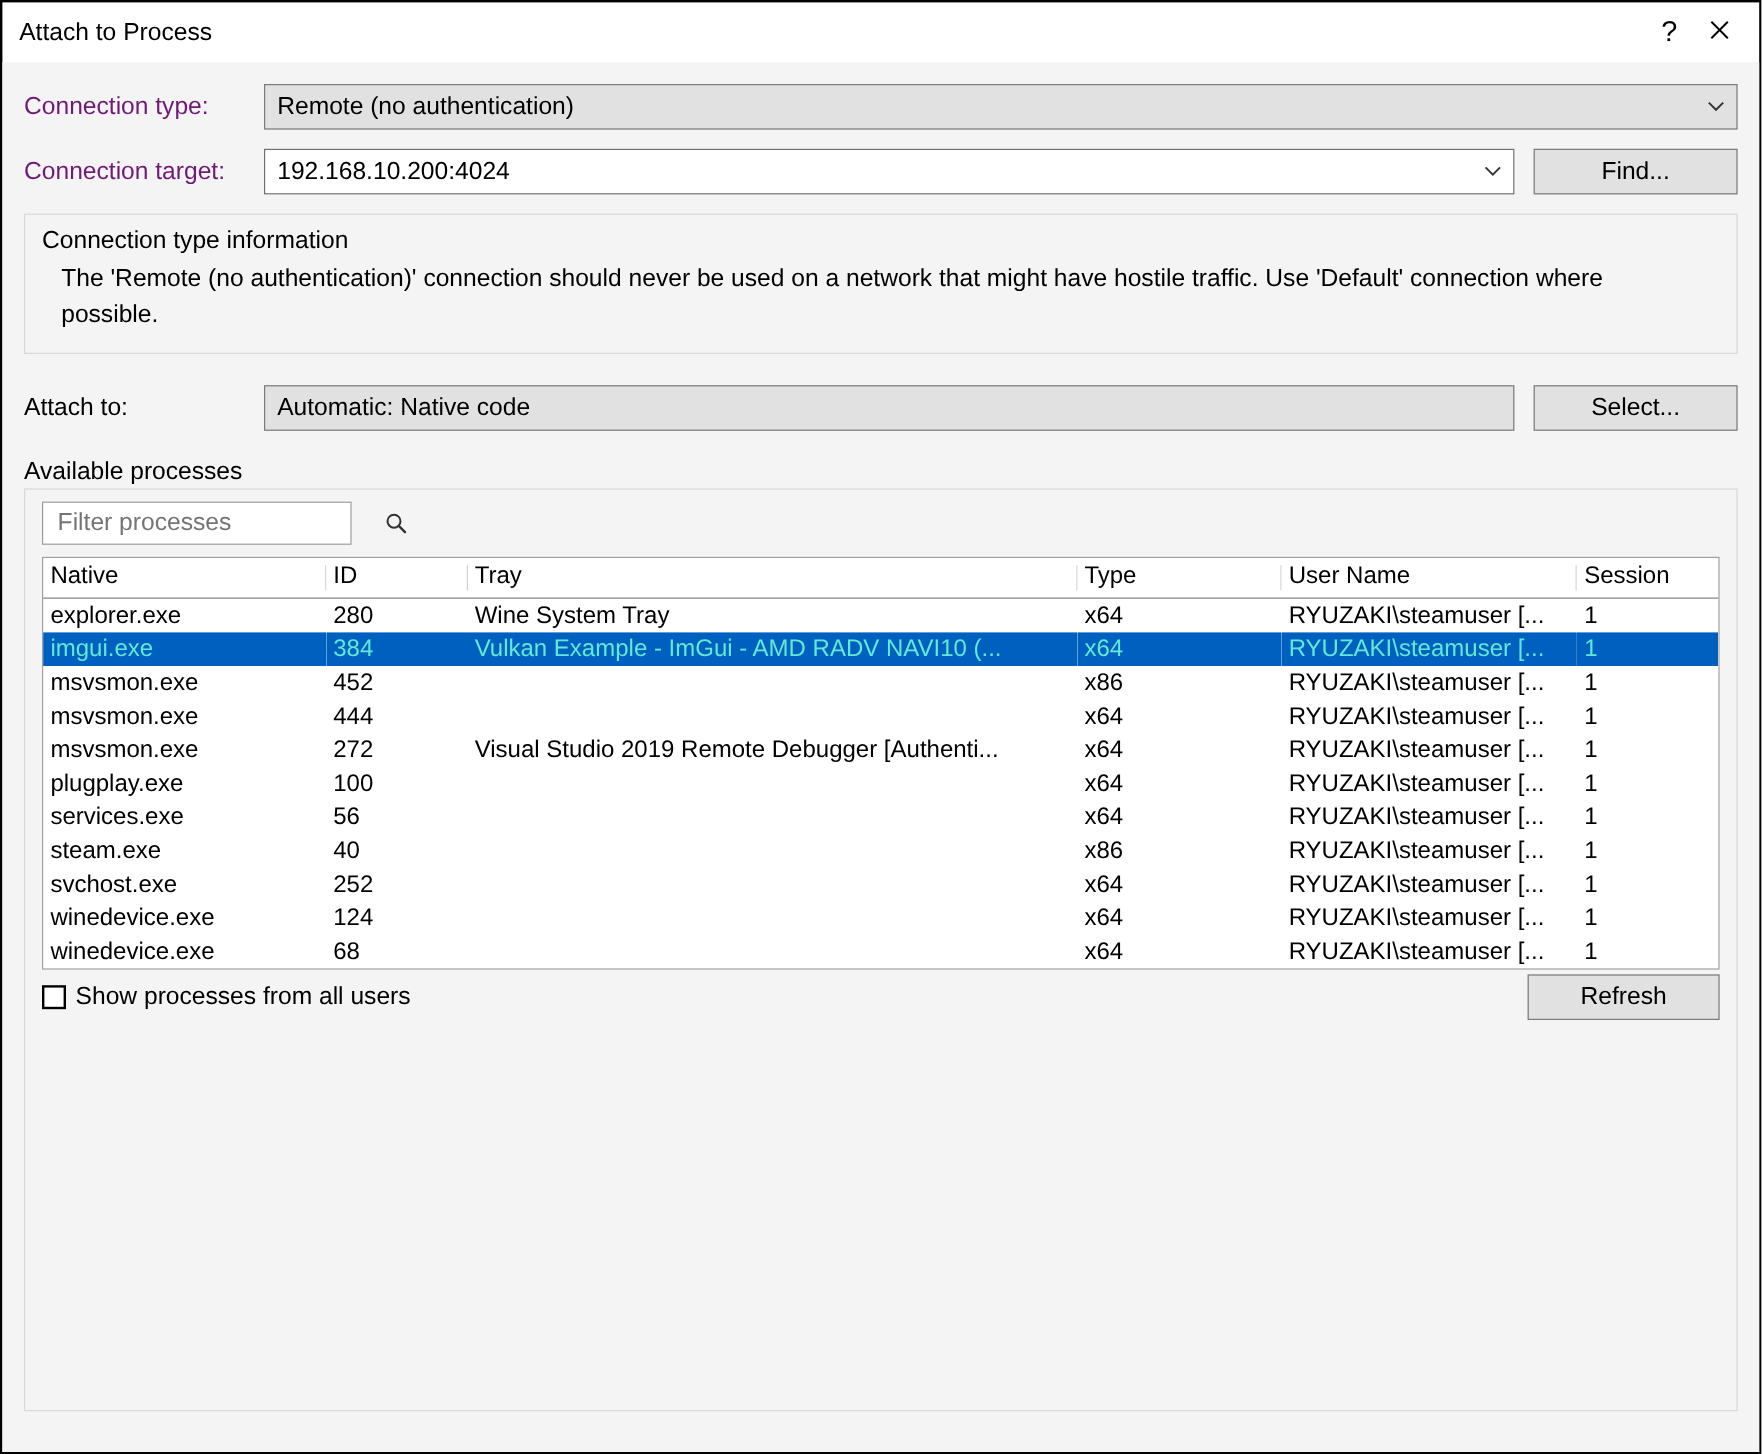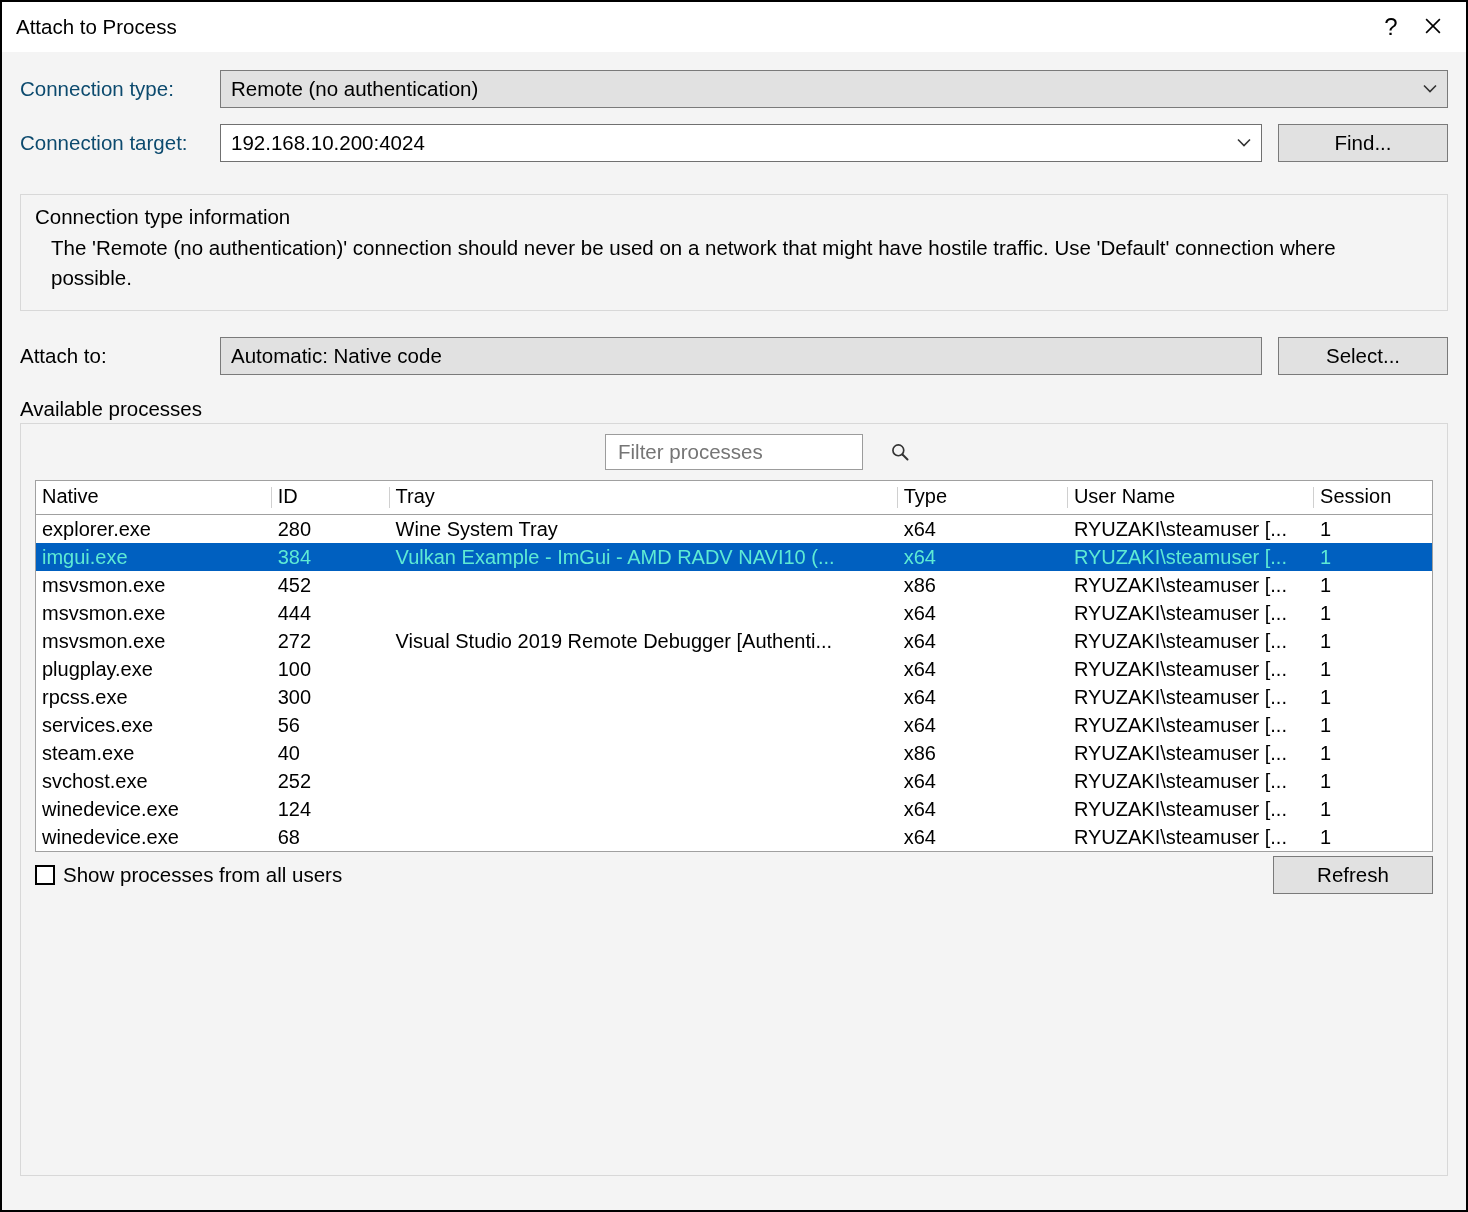--- a/index.html
+++ b/index.html
@@ -11,7 +11,7 @@
   .titlebar .close-icon { width: 42px; text-align: center; font-size: 20px; color: #000; cursor: pointer; }
   .client { flex: 1; background: #f4f4f4; padding: 18px 18px 14px 18px; display: flex; flex-direction: column; gap: 0; }
   .row { display: flex; align-items: center; margin-bottom: 16px; }
-  .row .lbl { width: 200px; font-size: 20.5px; color: #0c4a6e; }
+  .row .lbl { width: 200px; font-size: 20.5px; color: #701a75; }
   .combo { flex: 1; height: 38px; border: 1px solid #7a7a7a; background: #e1e1e1; display: flex; align-items: center; padding: 0 10px 0 10px; font-size: 20.5px; position: relative; }
   .combo-light { background: #fff; border: 1px solid #707070; }
   .chev { position: absolute; right: 10px; top: 50%; transform: translateY(-50%); }

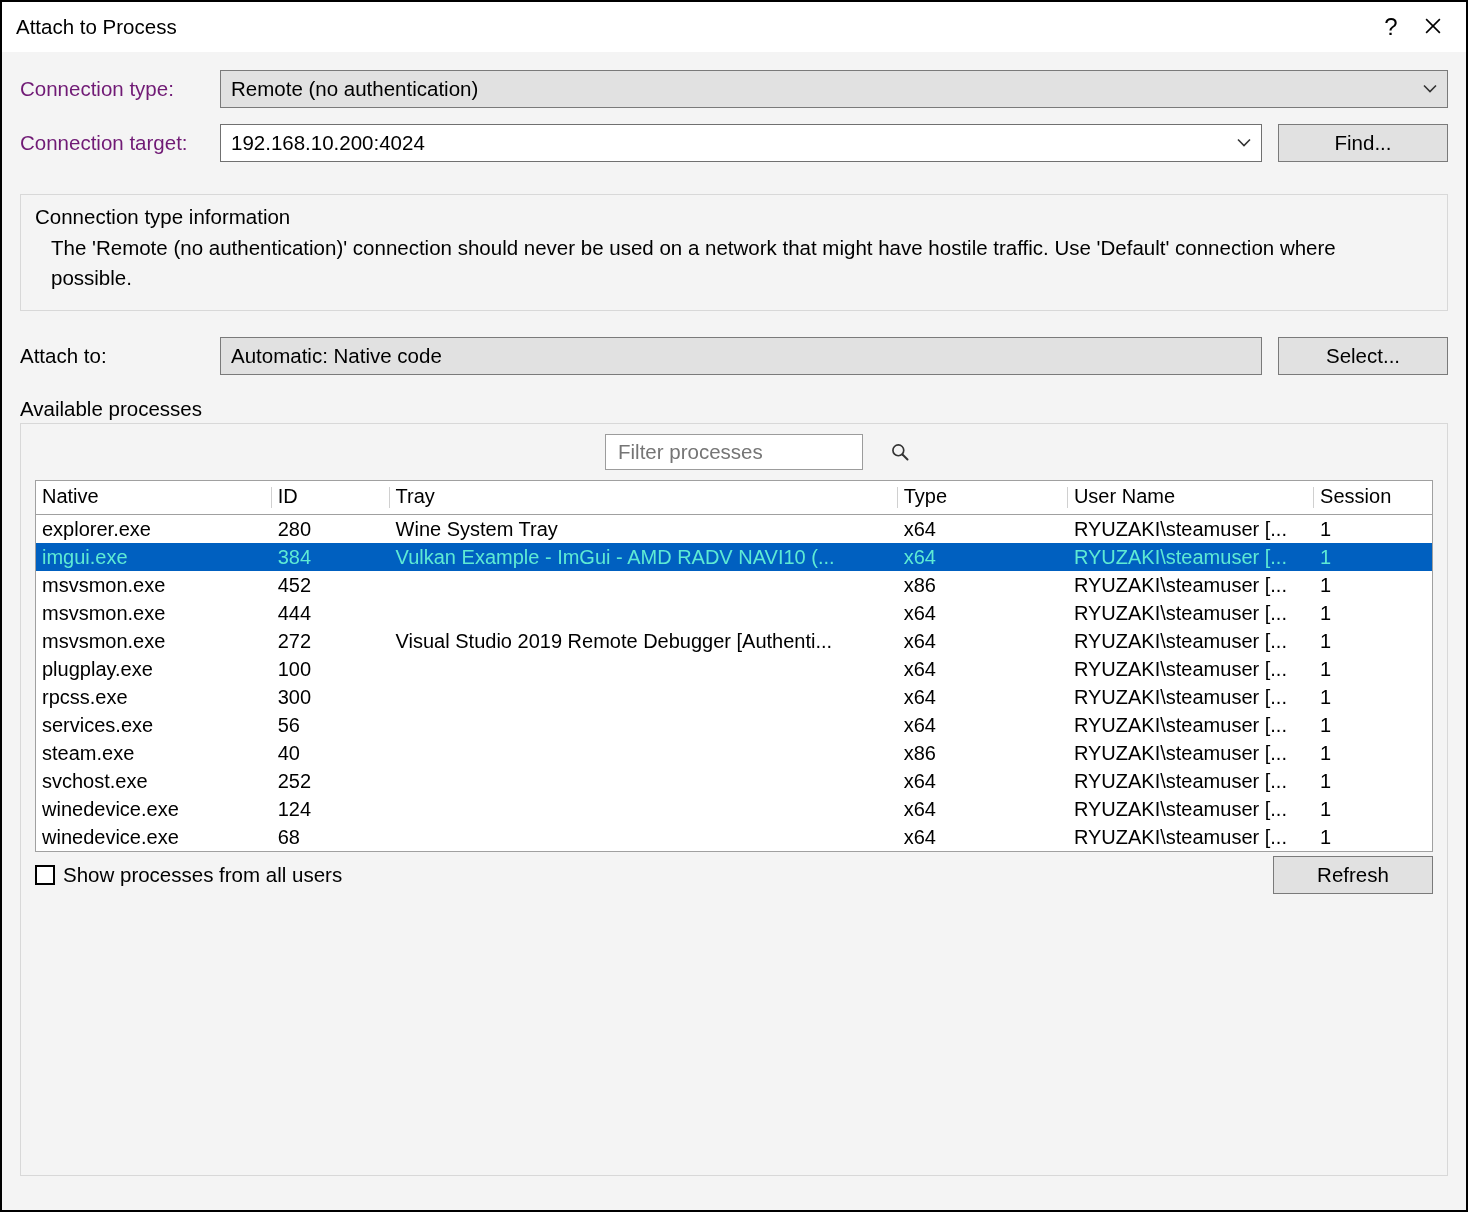--- a/index.html
+++ b/index.html
@@ -18,7 +18,7 @@
   .chev svg { width: 14px; height: 9px; display: block; }
   .btn { height: 38px; min-width: 170px; border: 1px solid #7a7a7a; background: #e1e1e1; font-size: 20.5px; display: flex; align-items: center; justify-content: center; cursor: pointer; }
   .primary-btn { border: 2px solid #0078d4; height: 38px; }
-  .outline { border: 1px solid #d8d8d8; background: transparent; margin-bottom: 16px; padding: 10px 32px 18px 16px; margin-top: 16px; }
+  .outline { border: 1px solid #d8d8d8; background: transparent; margin-bottom: 16px; padding: 10px 32px 18px 16px; }
   .outline-title { font-size: 20.5px; margin-bottom: 4px; margin-left: -2px; }
   .outline-text { font-size: 20.5px; line-height: 1.45; padding-left: 14px; }
   .attach-to { display: flex; align-items: center; margin: 10px 0 22px 0; }

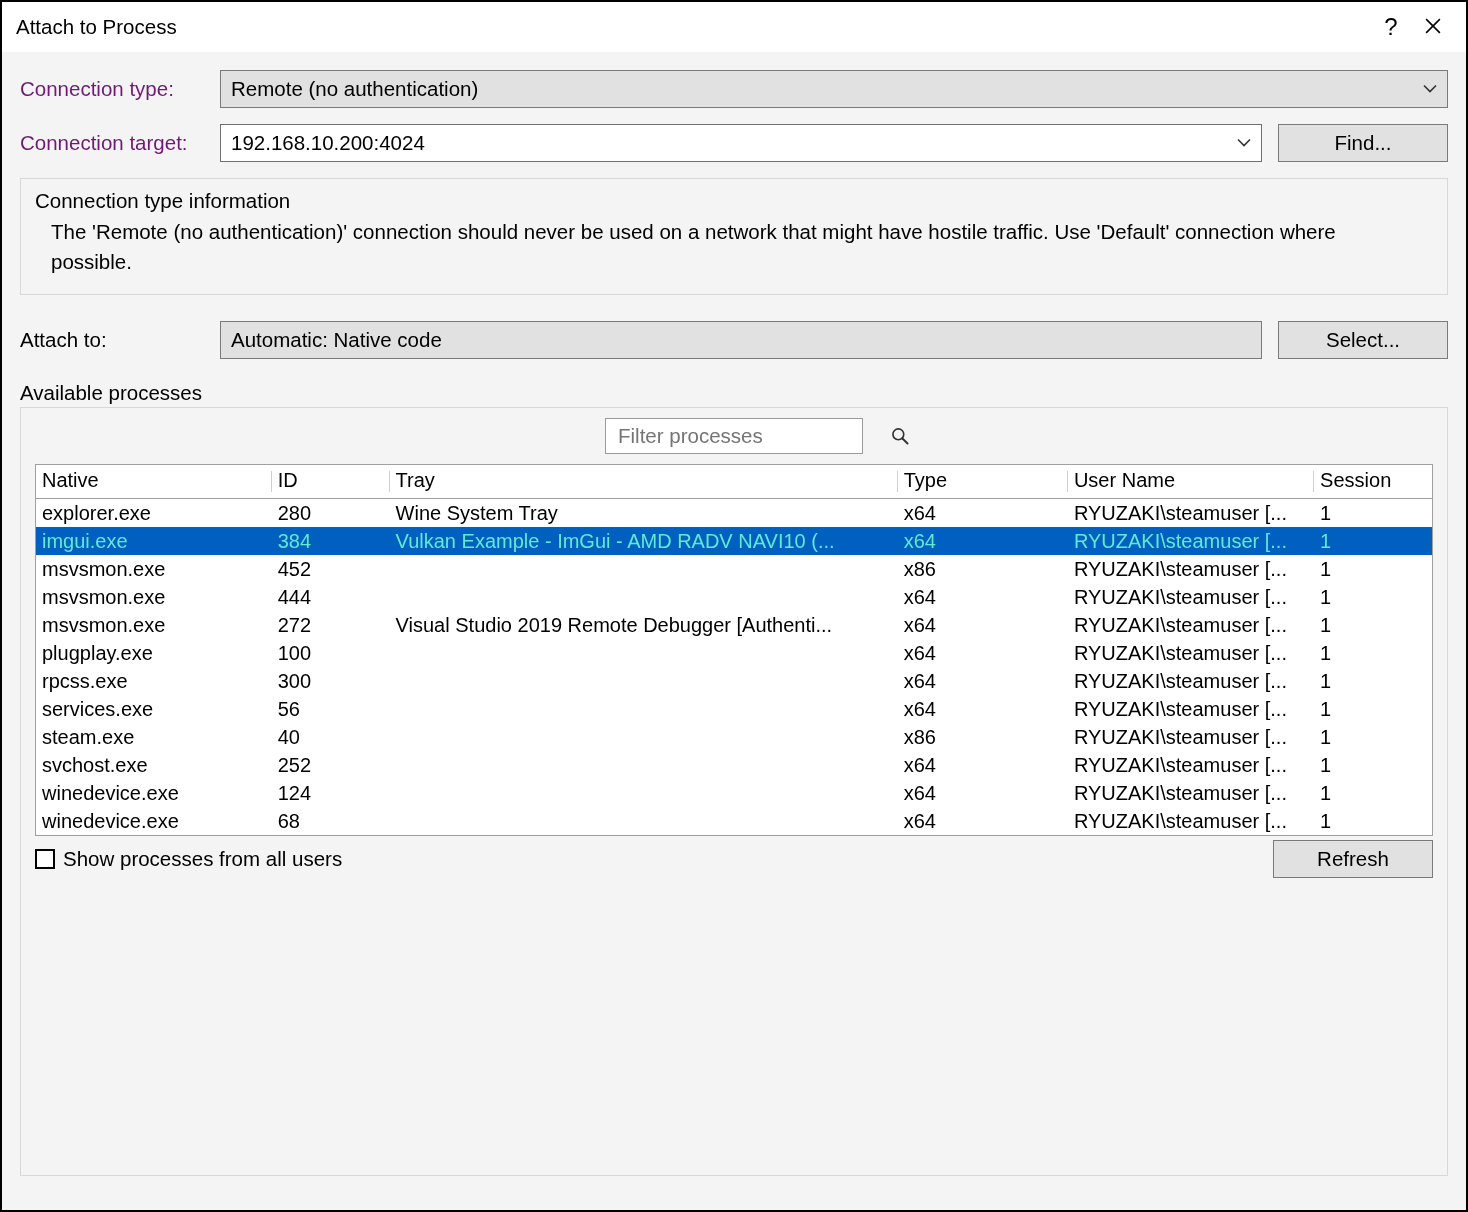--- a/index.html
+++ b/index.html
@@ -26,7 +26,7 @@
   .readonly { flex: 1; height: 38px; border: 1px solid #7a7a7a; background: #e1e1e1; display: flex; align-items: center; padding: 0 10px; font-size: 20.5px; margin-right: 16px; }
   .group-label { font-size: 20.5px; margin-bottom: 2px; }
   .group-box { border: 1px solid #d8d8d8; flex: 1; display: flex; flex-direction: column; padding: 10px 14px 14px 14px; margin-bottom: 20px; }
-  .filter-row { display: flex; justify-content: center; margin-bottom: 10px; }
+  .filter-row { display: flex; justify-content: flex-start; margin-bottom: 10px; }
   .filter { width: 258px; height: 36px; border: 1px solid #9c9c9c; background: #fff; display: flex; align-items: center; padding: 0 8px 0 12px; }
   .filter input { flex: 1; border: none; outline: none; font-size: 20.5px; color: #555; background: transparent; }
   .filter .mag { margin-left: 6px; display: flex; align-items: center; }

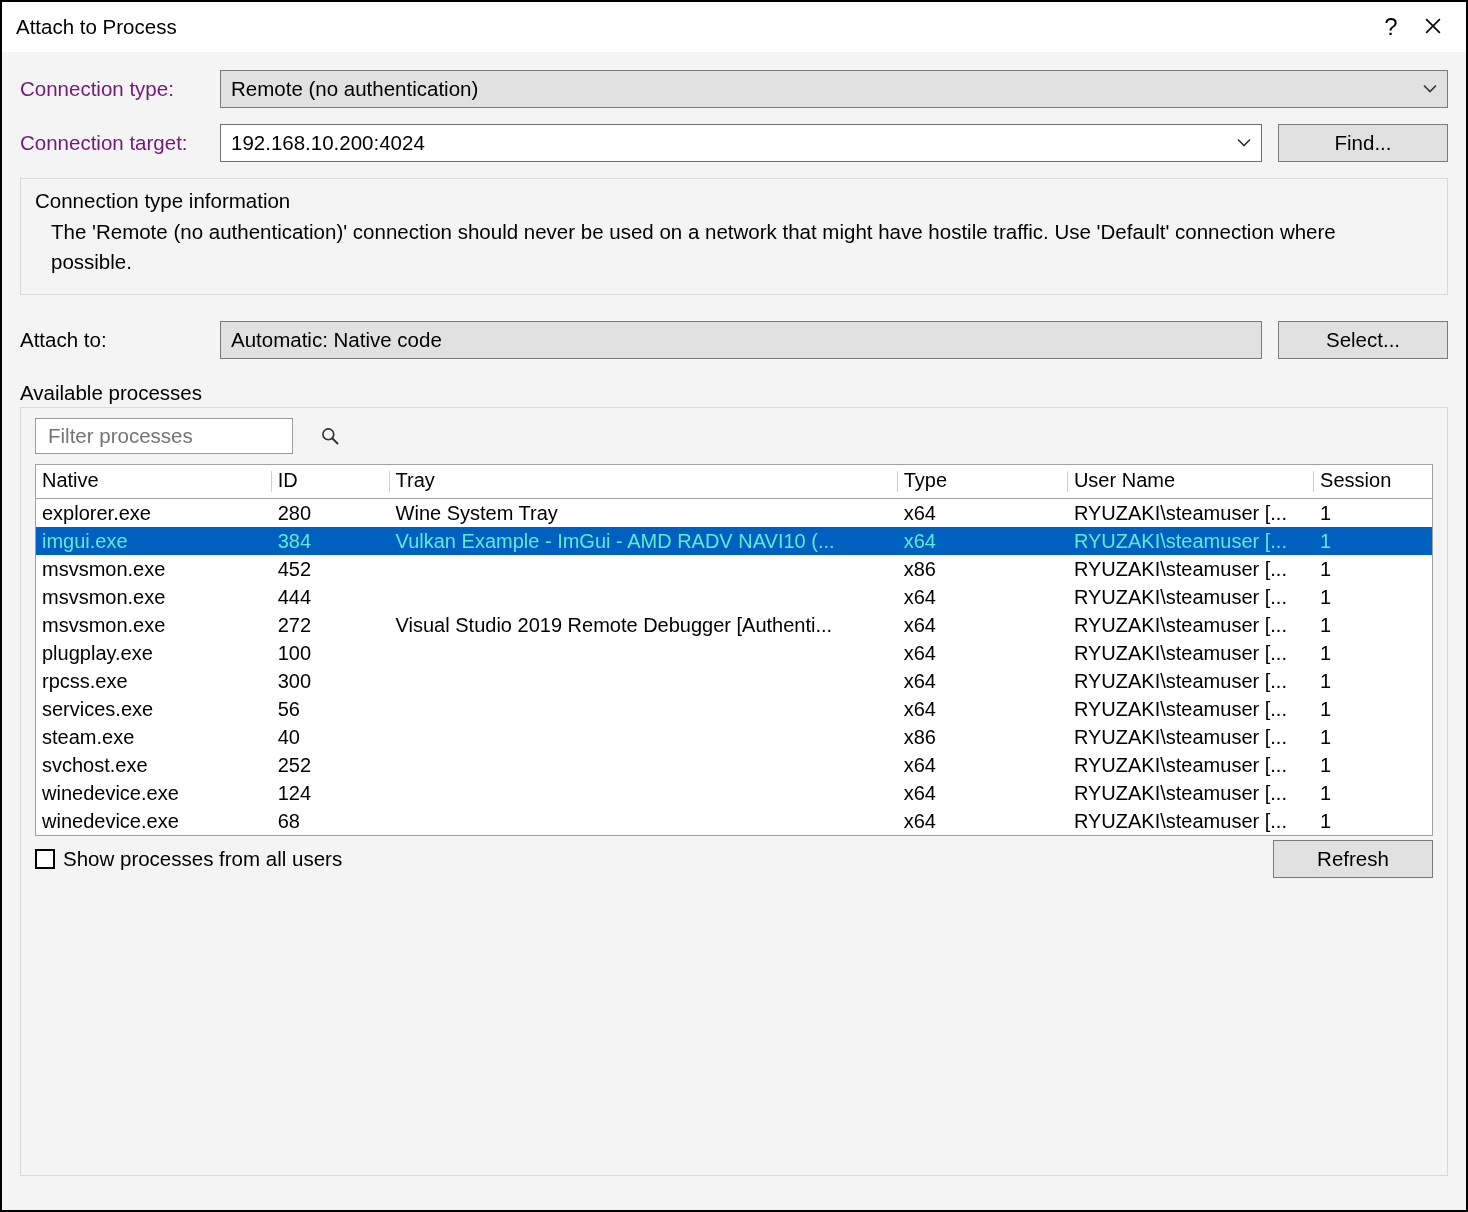--- a/index.html
+++ b/index.html
@@ -184,14 +184,6 @@
                 <td>1</td>
               </tr>
               <tr>
-                <td>rpcss.exe</td>
-                <td>300</td>
-                <td></td>
-                <td>x64</td>
-                <td>RYUZAKI\steamuser [...</td>
-                <td>1</td>
-              </tr>
-              <tr>
                 <td>services.exe</td>
                 <td>56</td>
                 <td></td>

